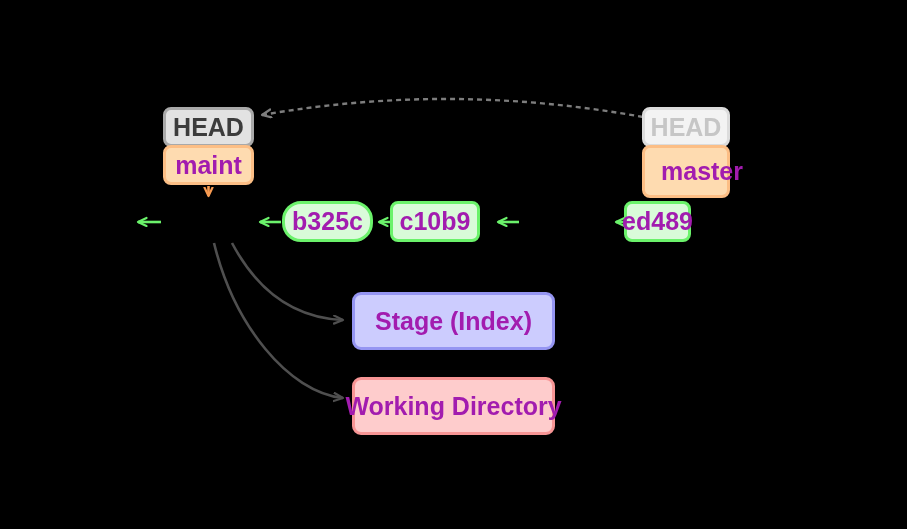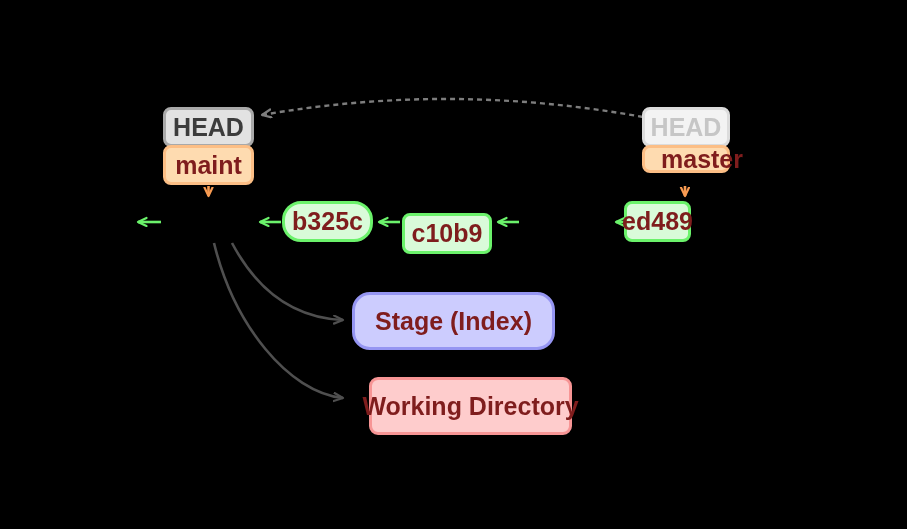--- a/index.html
+++ b/index.html
@@ -28,7 +28,7 @@
     align-items: center;
     justify-content: center;
     border-radius: 8px;
-    color: #7f1d1d;
+    color: #a21caf;
     font-size: 25px;
     line-height: 1;
     white-space: nowrap;

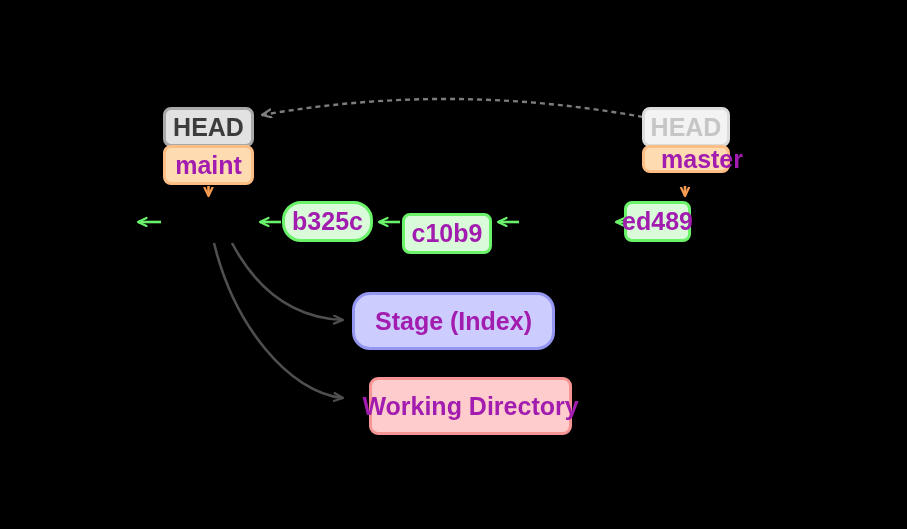--- a/index.html
+++ b/index.html
@@ -104,7 +104,7 @@
   <div class="box branch" style="left:163px; top:145px; width:91px; height:40px;">maint</div>
 
   <div class="box head-inactive" style="left:642px; top:107px; width:88px; height:40px;">HEAD</div>
-  <div class="box branch" style="left:642px; top:145px; width:88px; height:28px;padding-left:32px;">master</div>
+  <div class="box branch" style="left:642px; top:145px; width:88px; height:53px;padding-left:32px;">master</div>
 
   <div class="box commit" style="left:282px; width:91px;border-radius:19px;">b325c</div>
   <div class="box commit" style="left:402px; width:90px;margin-top:12px;">c10b9</div>

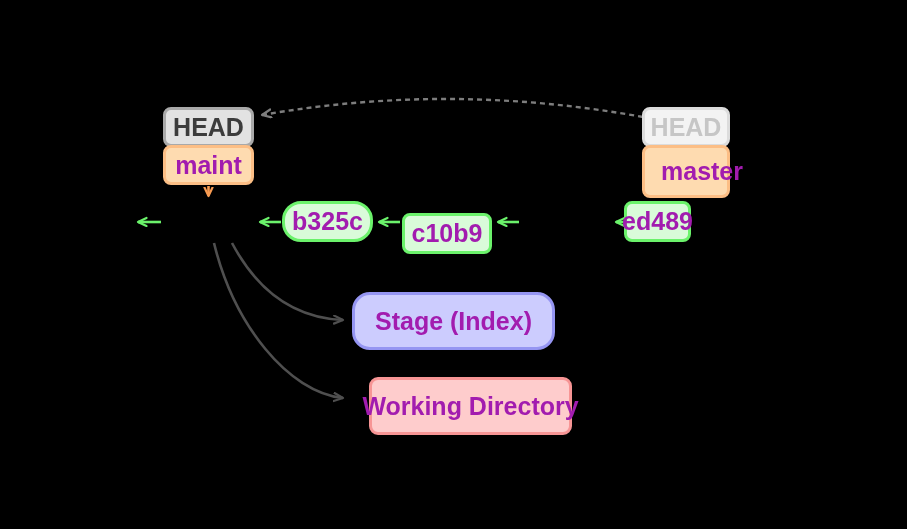--- a/index.html
+++ b/index.html
@@ -107,7 +107,7 @@
   <div class="box branch" style="left:642px; top:145px; width:88px; height:53px;padding-left:32px;">master</div>
 
   <div class="box commit" style="left:282px; width:91px;border-radius:19px;">b325c</div>
-  <div class="box commit" style="left:402px; width:90px;margin-top:12px;">c10b9</div>
+  <div class="box commit" style="left:390px; width:90px;">c10b9</div>
   <div class="box commit" style="left:624px; width:67px;">ed489</div>
 
   <div class="box stage" style="left:352px; top:292px; width:203px; height:58px;">Stage (Index)</div>

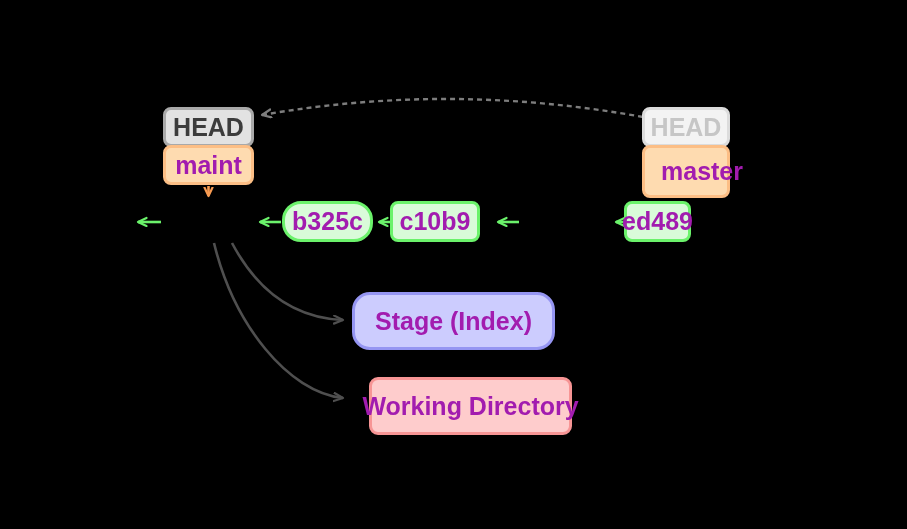--- a/index.html
+++ b/index.html
@@ -56,7 +56,7 @@
   .stage {
     background: #ccccfe;
     border: 3px solid #9595f2;
-    border-radius: 18px;
+    border-radius: 9px;
   }
   .workdir {
     background: #fecccc;

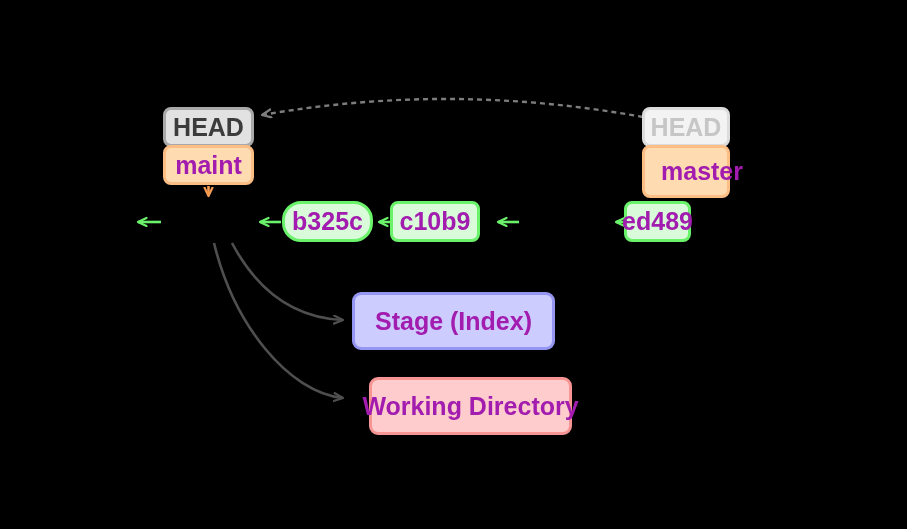--- a/index.html
+++ b/index.html
@@ -111,7 +111,7 @@
   <div class="box commit" style="left:624px; width:67px;">ed489</div>
 
   <div class="box stage" style="left:352px; top:292px; width:203px; height:58px;">Stage (Index)</div>
-  <div class="box workdir" style="left:352px; top:377px; width:203px; height:58px;margin-left:17px;">Working Directory</div>
+  <div class="box workdir" style="left:352px; top:377px; width:203px; height:58px;">Working Directory</div>
 
 </div>
 

